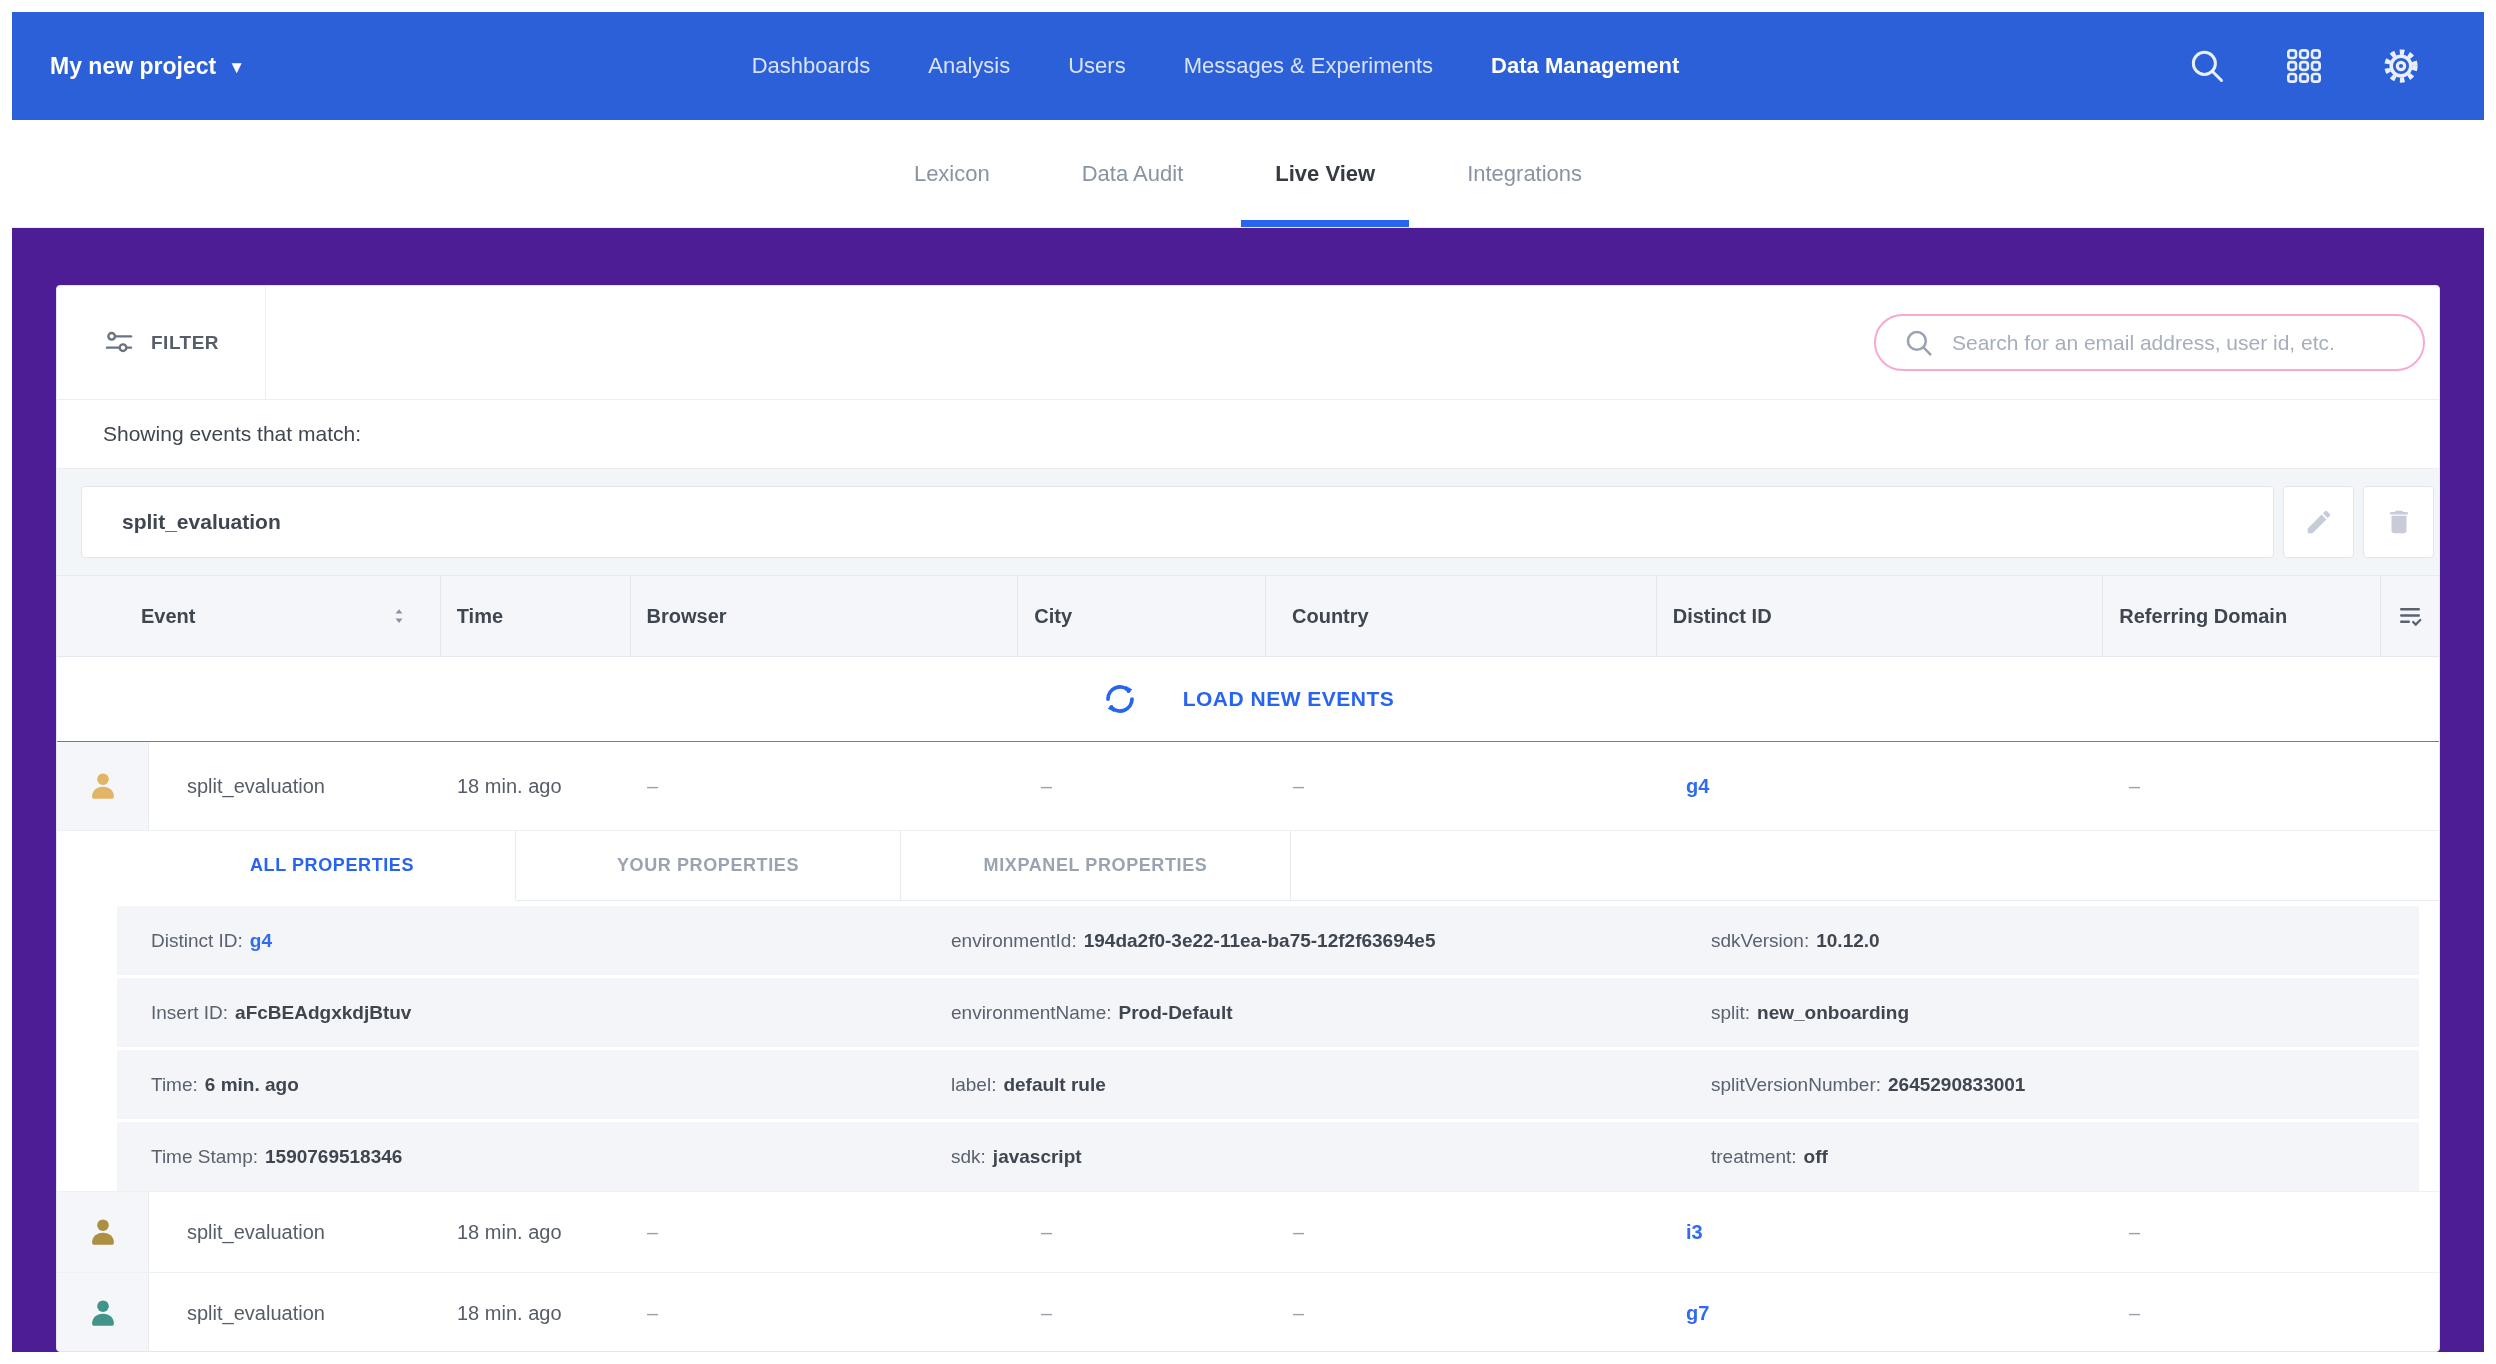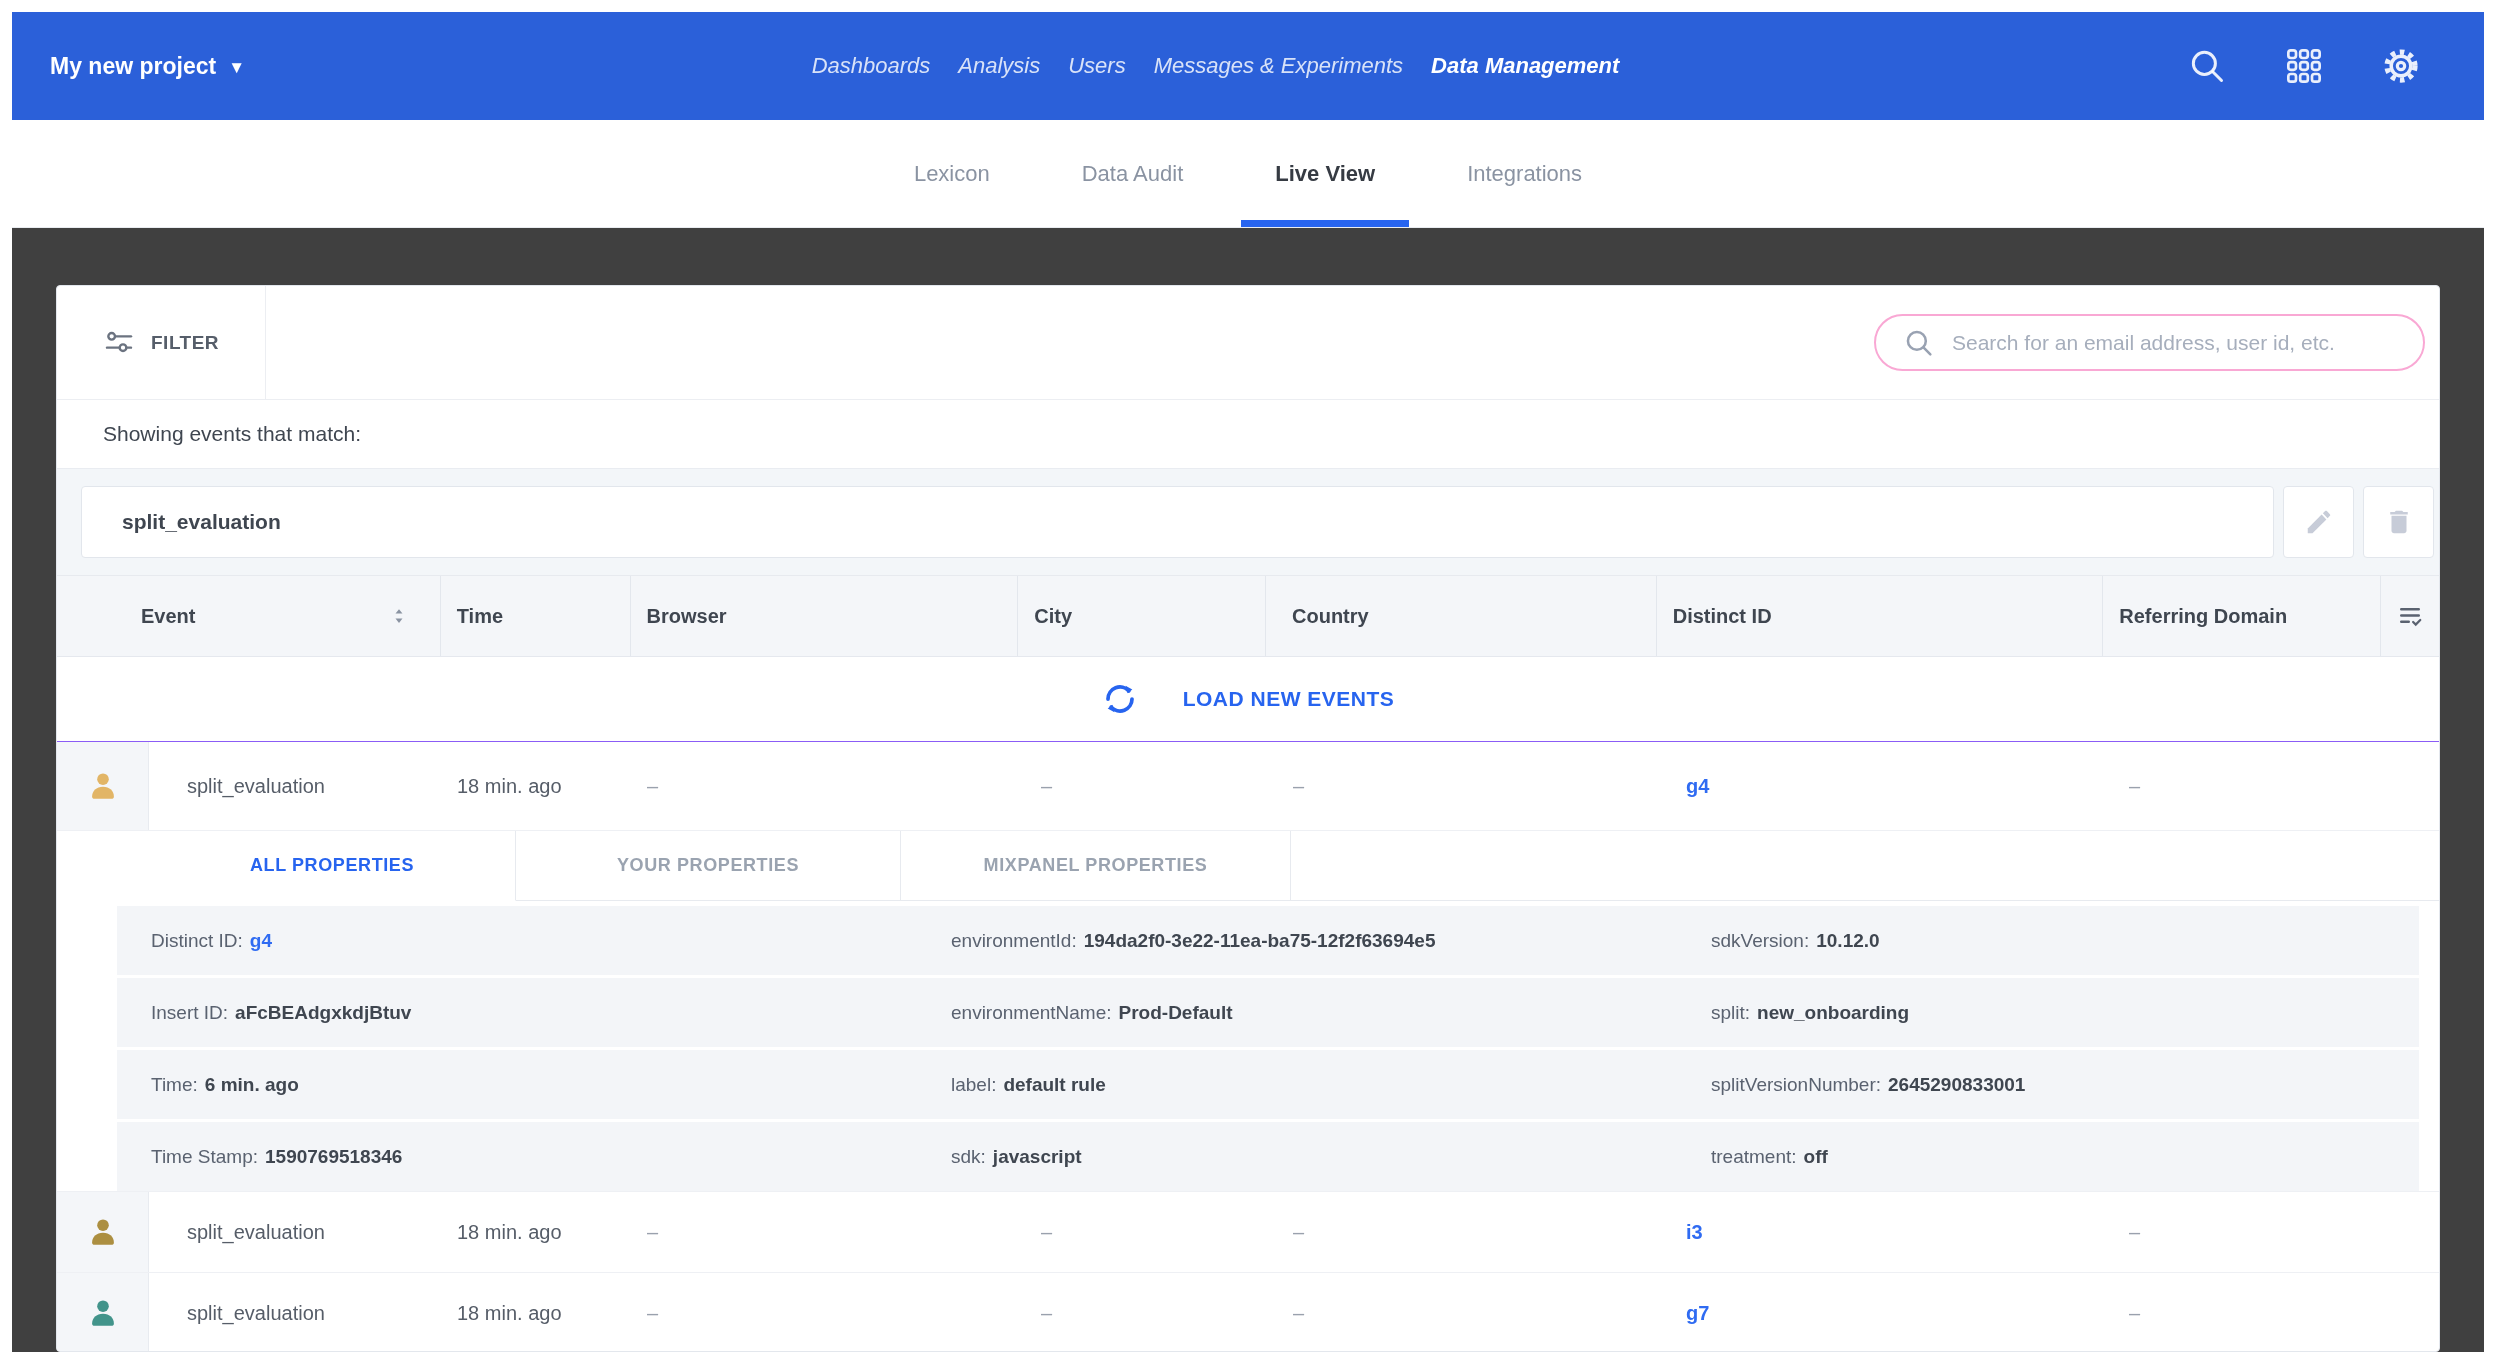--- a/index.html
+++ b/index.html
@@ -11,7 +11,7 @@
   .navbar { height:108px; background:#2b60d9; display:flex; align-items:center; padding:0 40px 0 38px; }
   .project-switcher { display:flex; align-items:center; gap:12px; color:#fff; font-size:23px; font-weight:700; cursor:pointer; }
   .caret { font-size:17px; color:#fff; margin-top:3px; }
-  .main-nav { flex:1; display:flex; justify-content:center; align-items:center; gap:28px;font-style:italic; }
+  .main-nav { flex:1; display:flex; justify-content:center; align-items:center; gap:58px; }
   .nav-item { color:rgba(255,255,255,.82); font-size:22px; cursor:pointer; white-space:nowrap; }
   .nav-item.active { color:#fff; font-weight:700; }
   .nav-icons { display:flex; align-items:center; gap:56px; margin-right:22px; }

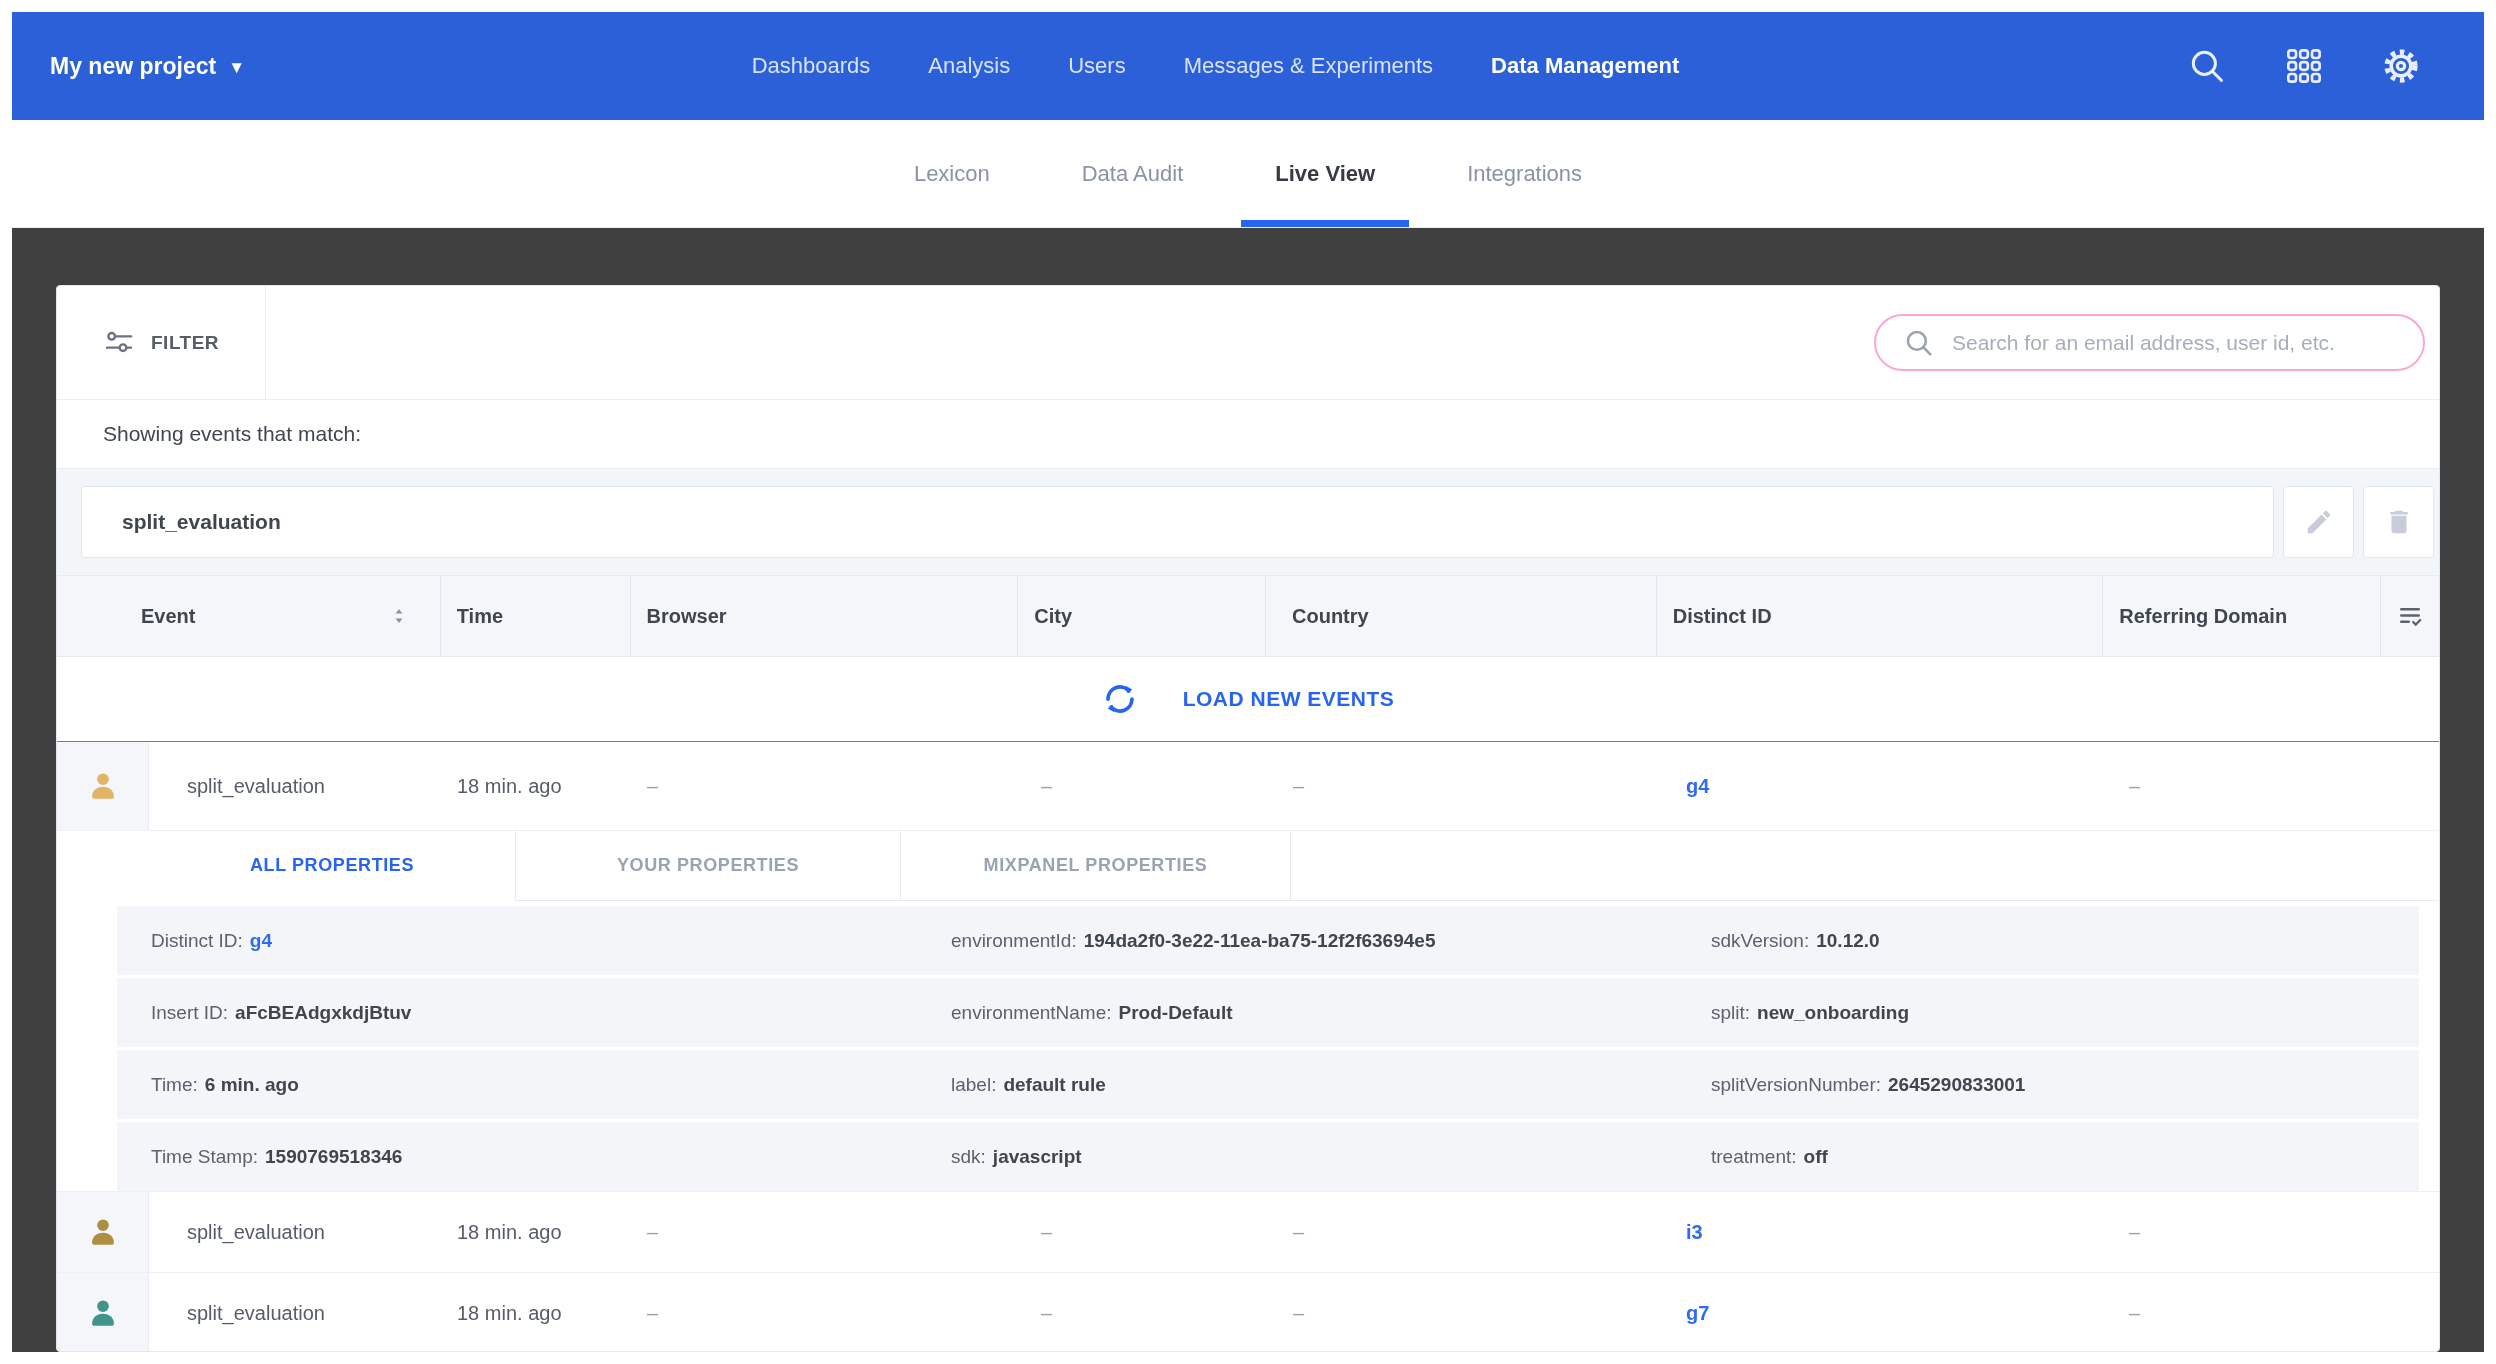--- a/index.html
+++ b/index.html
@@ -24,7 +24,7 @@
   .tab.active::after { content:""; position:absolute; left:-34px; right:-34px; bottom:0; height:7px; background:#2764ef; }
 
   
-  .main { height:1124px; background:#404040; padding:57px 44px 0 44px; }
+  .main { height:1124px; background:#4c1d95; padding:57px 44px 0 44px; }
   .card { width:2384px; height:1067px; background:#fff; border:1px solid #e3e7ed; border-radius:4px; overflow:hidden; }
 
   .filter-row { height:114px; display:flex; align-items:center; border-bottom:1px solid #eceef2; }

